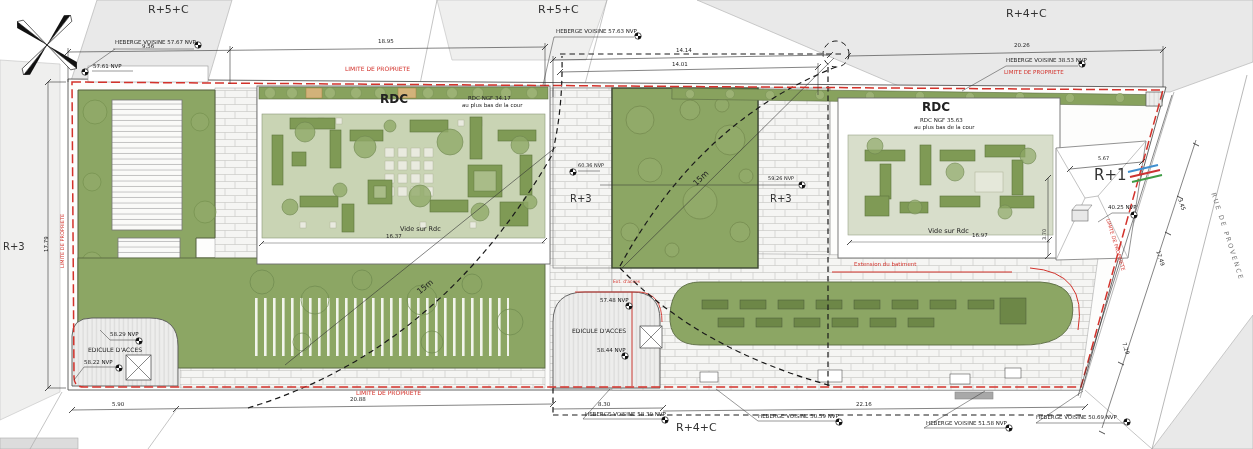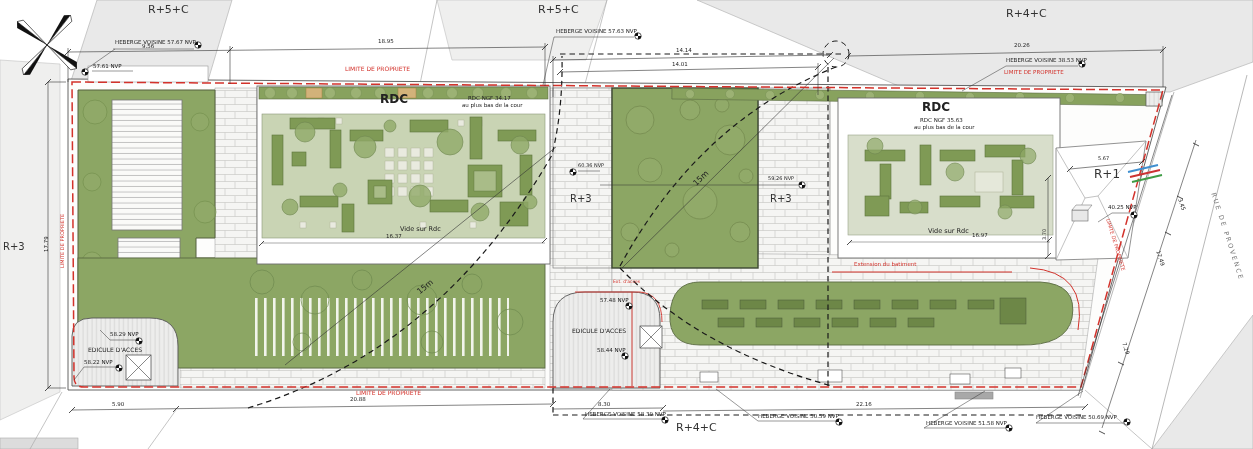--- a/index.html
+++ b/index.html
@@ -401,7 +401,7 @@
 <span class="lbl" style="left:928px;top:228px;font-size:6.5px;">Vide sur Rdc</span>
 <span class="lbl" style="left:972px;top:233px;font-size:5.5px;">16.97</span>
 
-<span class="lbl" style="left:1094px;top:168px;font-size:12px;color:#333;">R+1</span>
+<span class="lbl" style="left:1094px;top:168px;font-size:15px;color:#333;">R+1</span>
 <span class="lbl" style="left:570px;top:194px;font-size:10px;color:#333;">R+3</span>
 <span class="lbl" style="left:578px;top:163px;font-size:5px;">60.36 NVP</span>
 <span class="lbl" style="left:770px;top:194px;font-size:10px;color:#333;">R+3</span>

